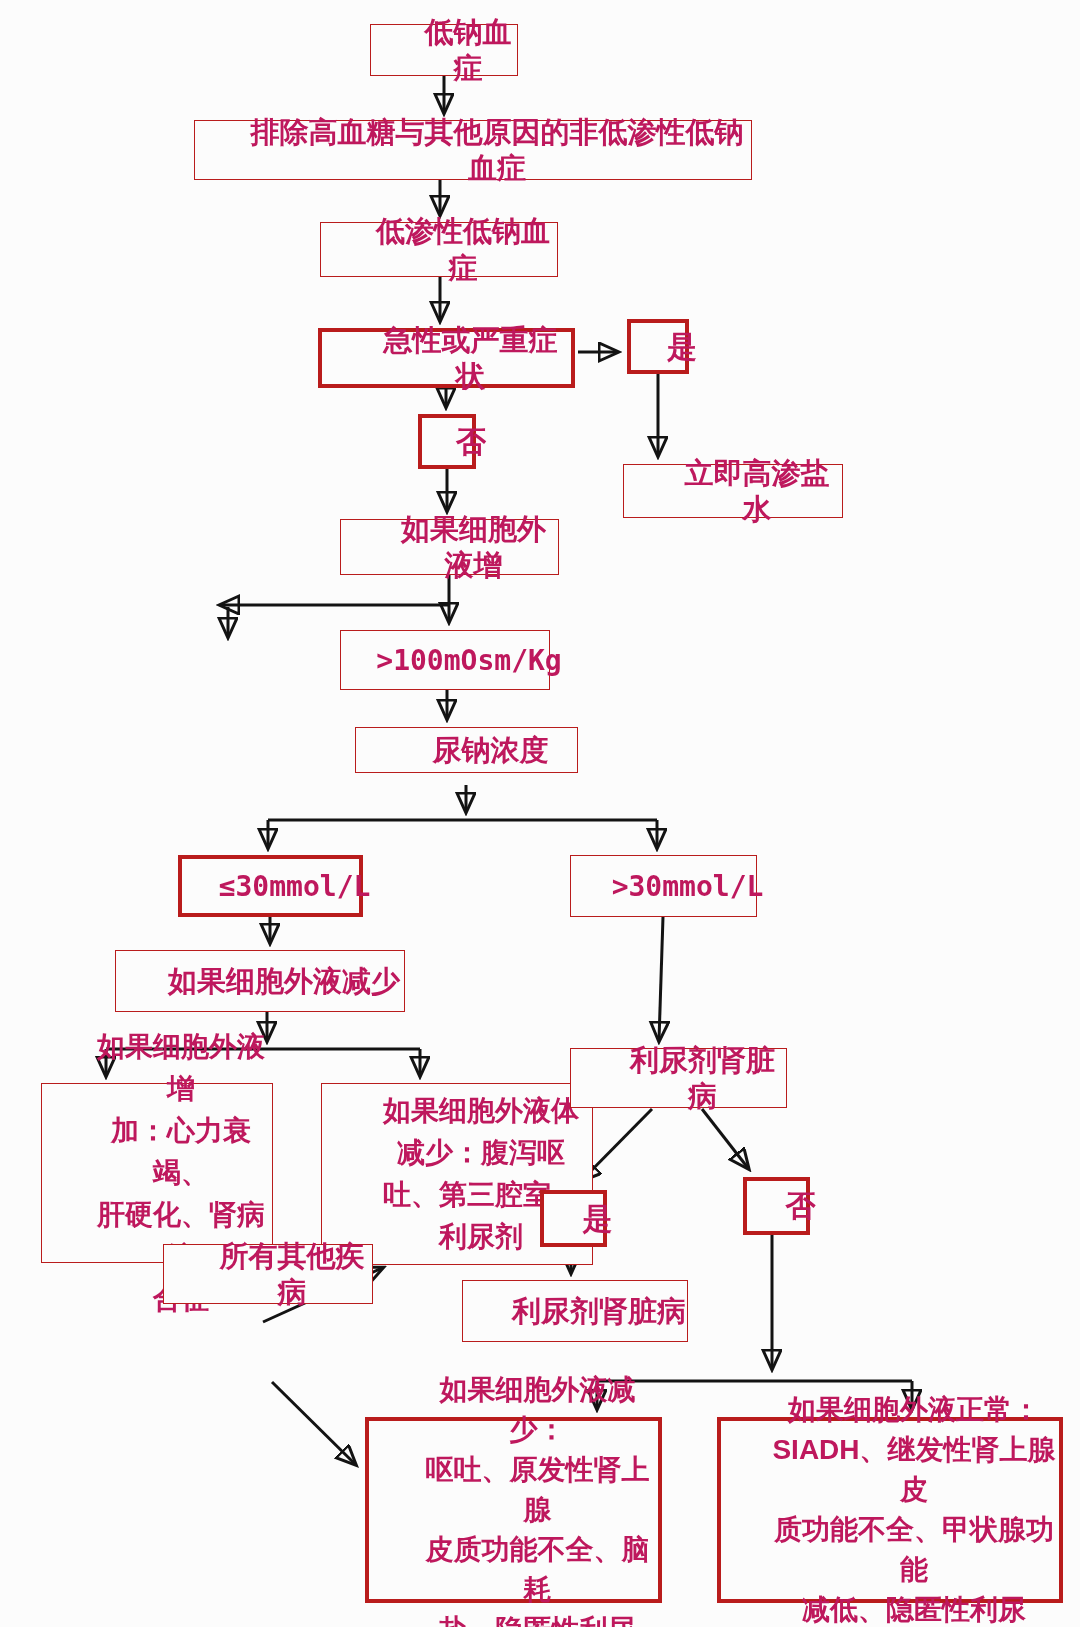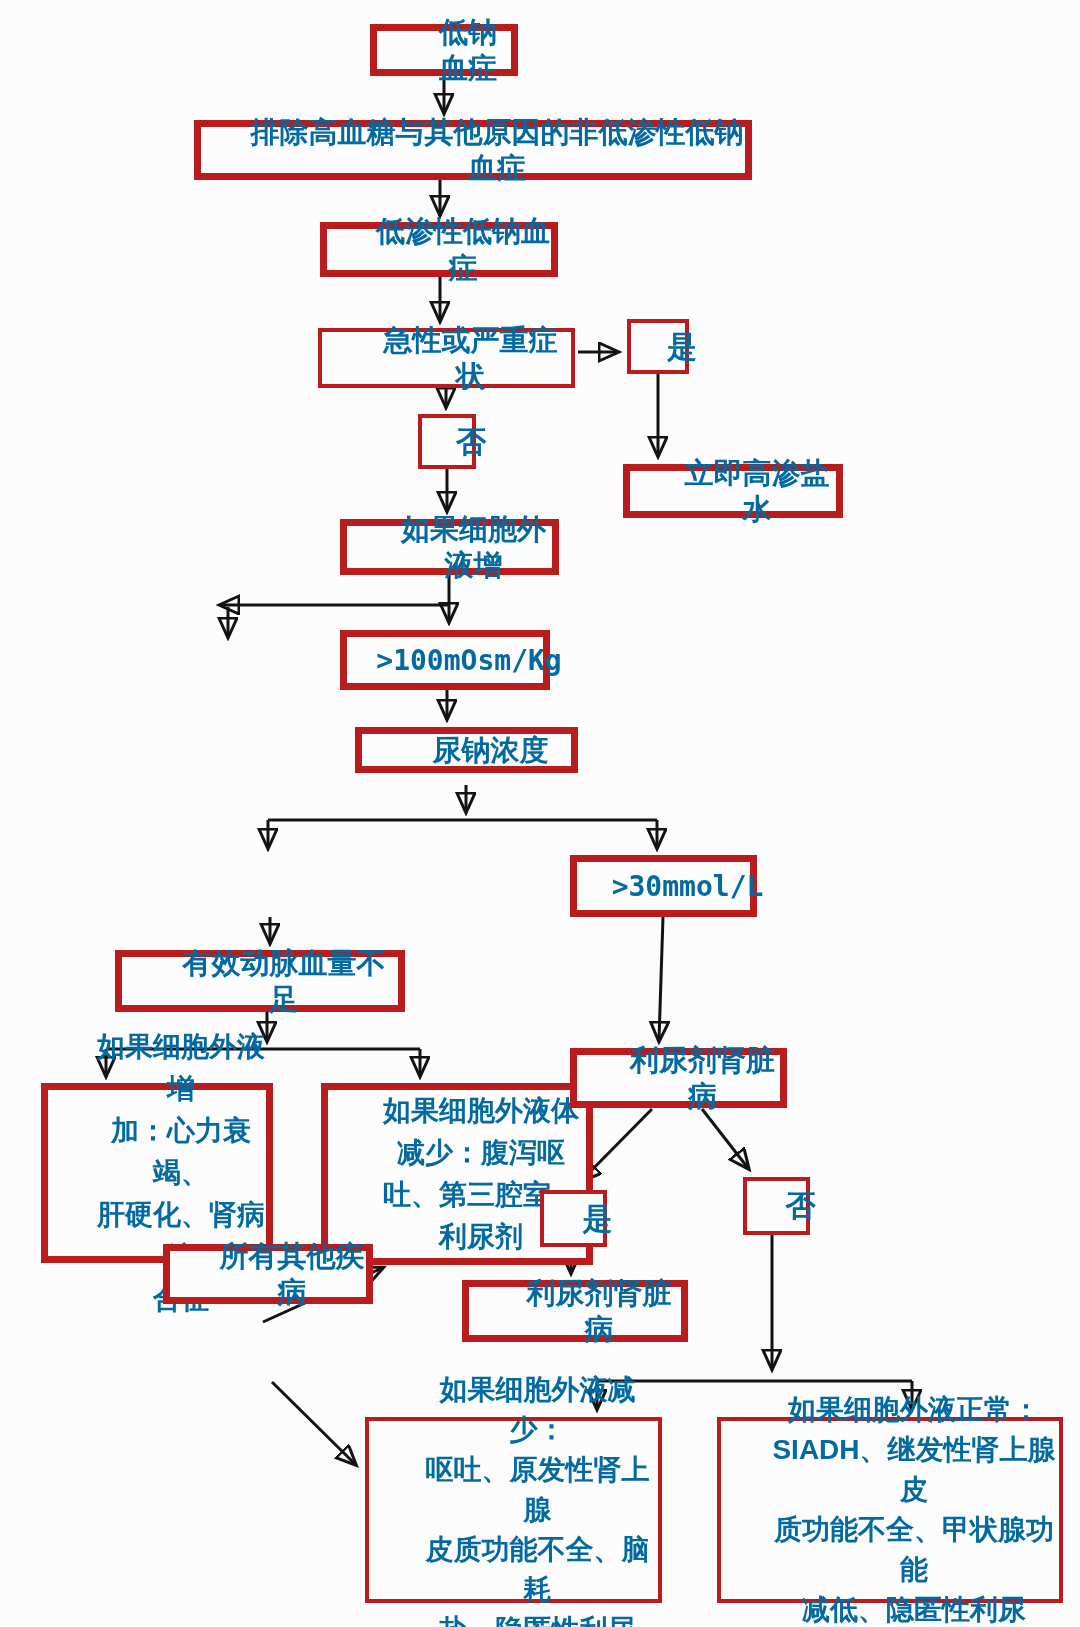--- a/index.html
+++ b/index.html
@@ -19,7 +19,7 @@
   .node{
     position:absolute;
     box-sizing:border-box;
-    border:7px solid #b91c1c;
+    border:1px solid #b91c1c;
     background:#fcfcfc;
     display:flex;align-items:center;justify-content:center;
     text-align:center;
@@ -27,7 +27,7 @@
     font-size:29px;
     font-weight:600;
     line-height:1.25;
-    color:#0369a1;
+    color:#be185d;
     padding-left:48px;
   }
   .node.thick{border-width:4px;}

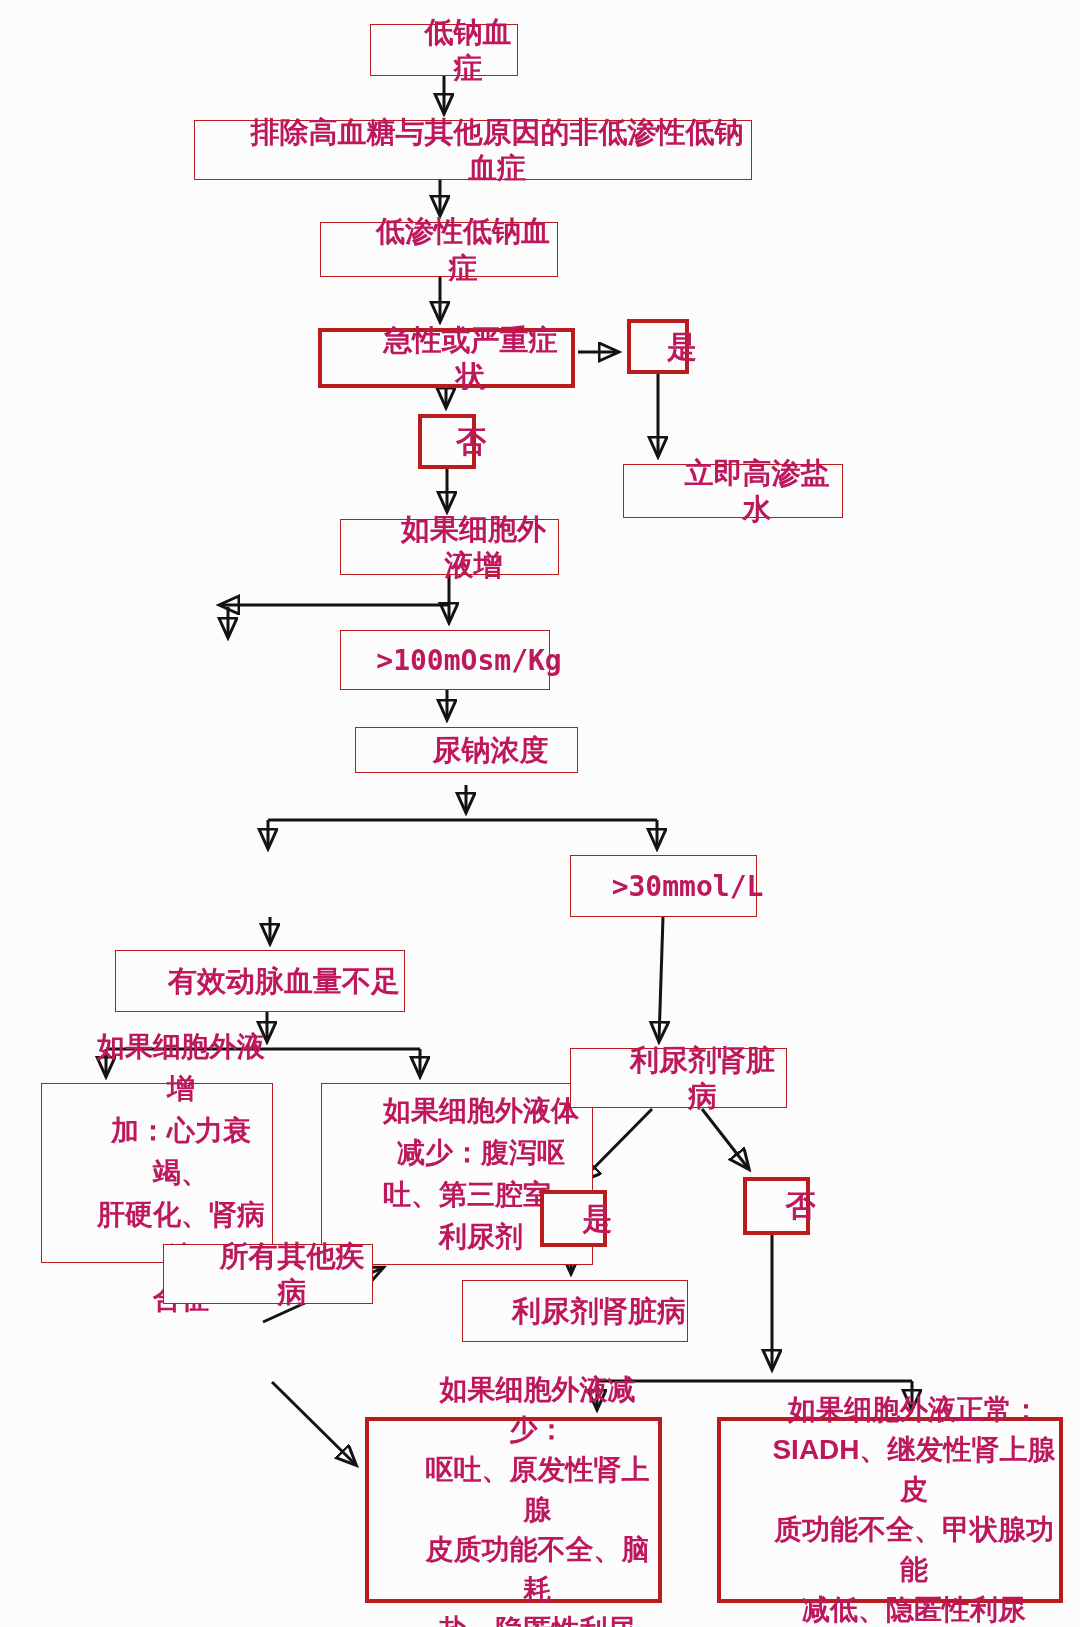--- a/index.html
+++ b/index.html
@@ -115,6 +115,7 @@
 
   <div class="node" style="left:355px;top:727px;width:223px;height:46px">尿钠浓度</div>
 
+  <div class="node thick mono" style="left:178px;top:855px;width:185px;height:62px">≤30mmol/L</div>
 
   <div class="node mono" style="left:570px;top:855px;width:187px;height:62px">&gt;30mmol/L</div>
 

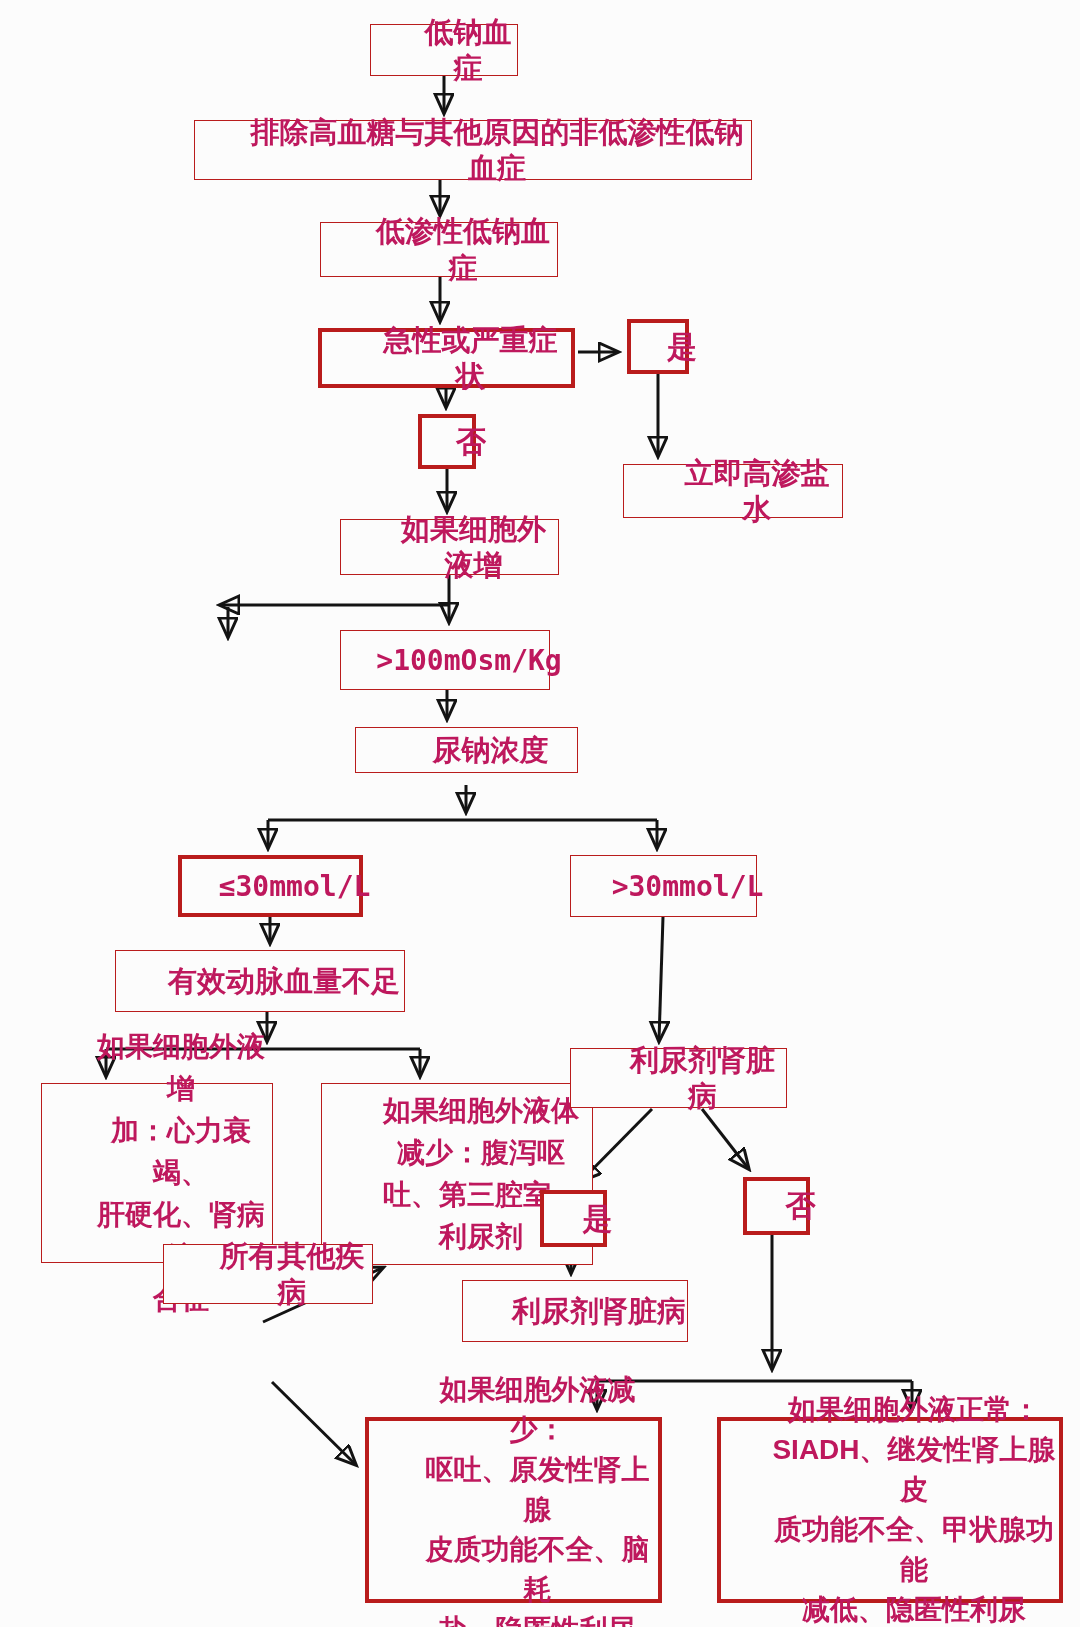--- a/index.html
+++ b/index.html
@@ -119,7 +119,7 @@
 
   <div class="node mono" style="left:570px;top:855px;width:187px;height:62px">&gt;30mmol/L</div>
 
-  <div class="node" style="left:115px;top:950px;width:290px;height:62px">有效动脉血量不足</div>
+  <div class="node" style="left:115px;top:950px;width:290px;height:62px">如果细胞外液减少</div>
 
   <div class="node multi" style="left:5px;top:1083px;width:232px;height:180px">如果细胞外液增
 加：心力衰竭、

